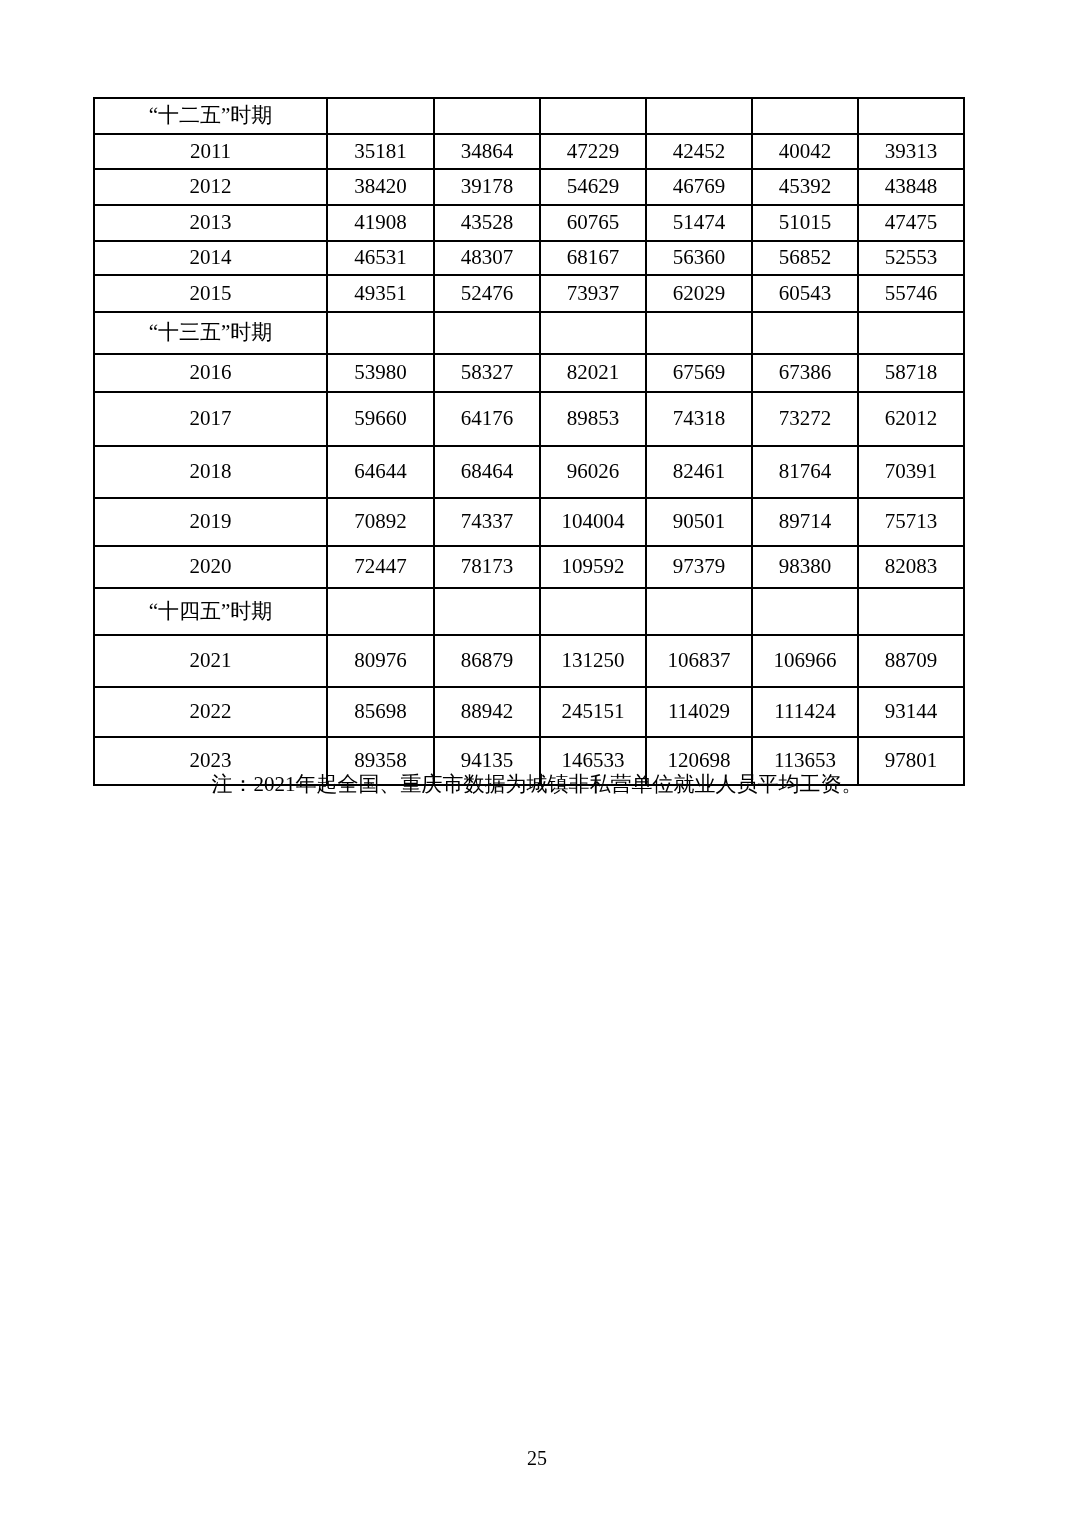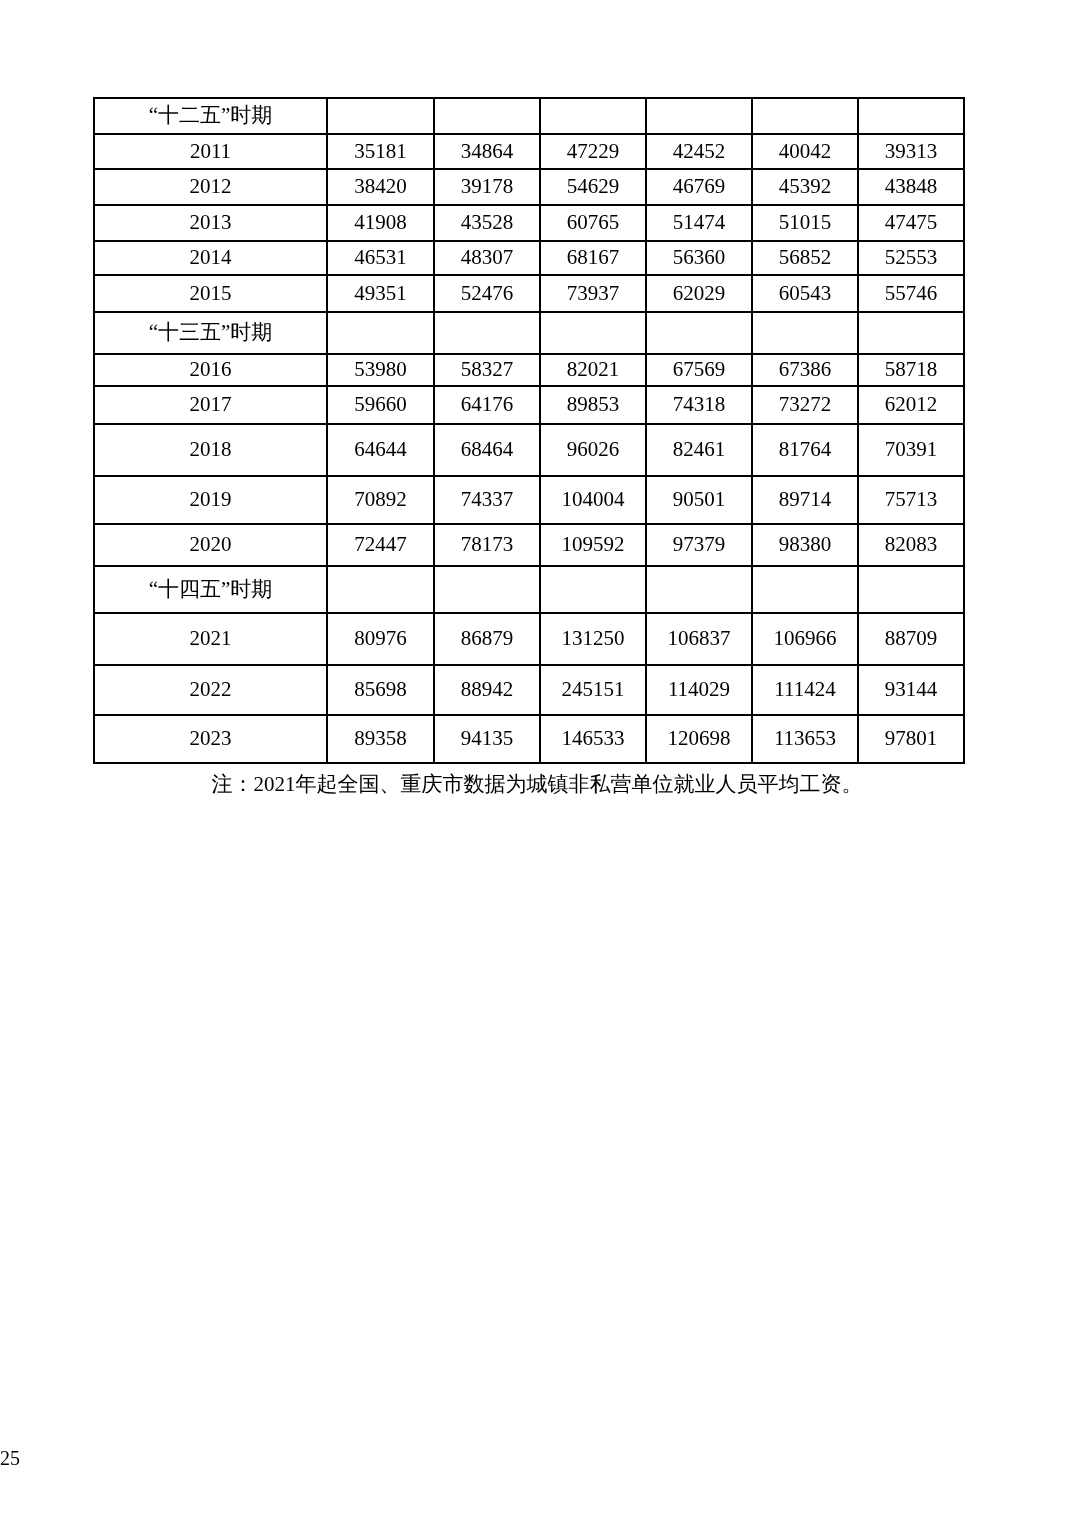--- a/index.html
+++ b/index.html
@@ -135,7 +135,7 @@
           <td></td>
           <td></td>
         </tr>
-        <tr style="height: 32px; border-radius: 11px;">
+        <tr style="height: 38px; border-radius: 11px;">
           <td>2016</td>
           <td>53980</td>
           <td>58327</td>

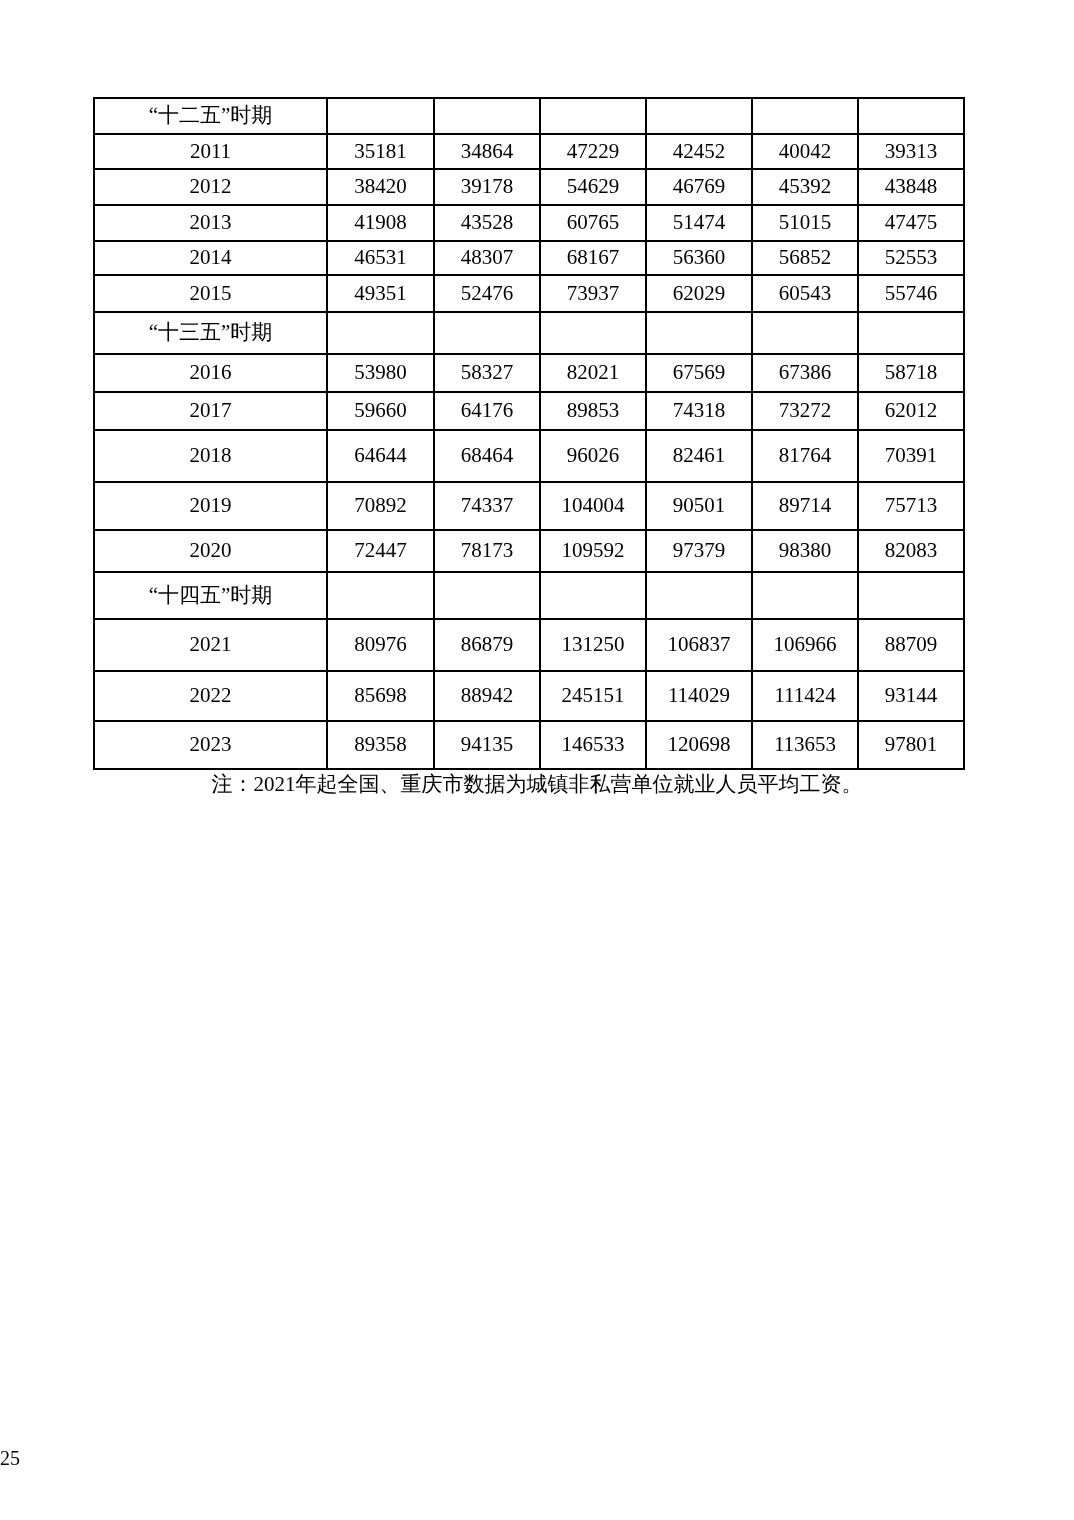--- a/index.html
+++ b/index.html
@@ -144,7 +144,7 @@
           <td>67386</td>
           <td>58718</td>
         </tr>
-        <tr style="height: 38px;">
+        <tr style="height: 54px;">
           <td>2017</td>
           <td>59660</td>
           <td>64176</td>

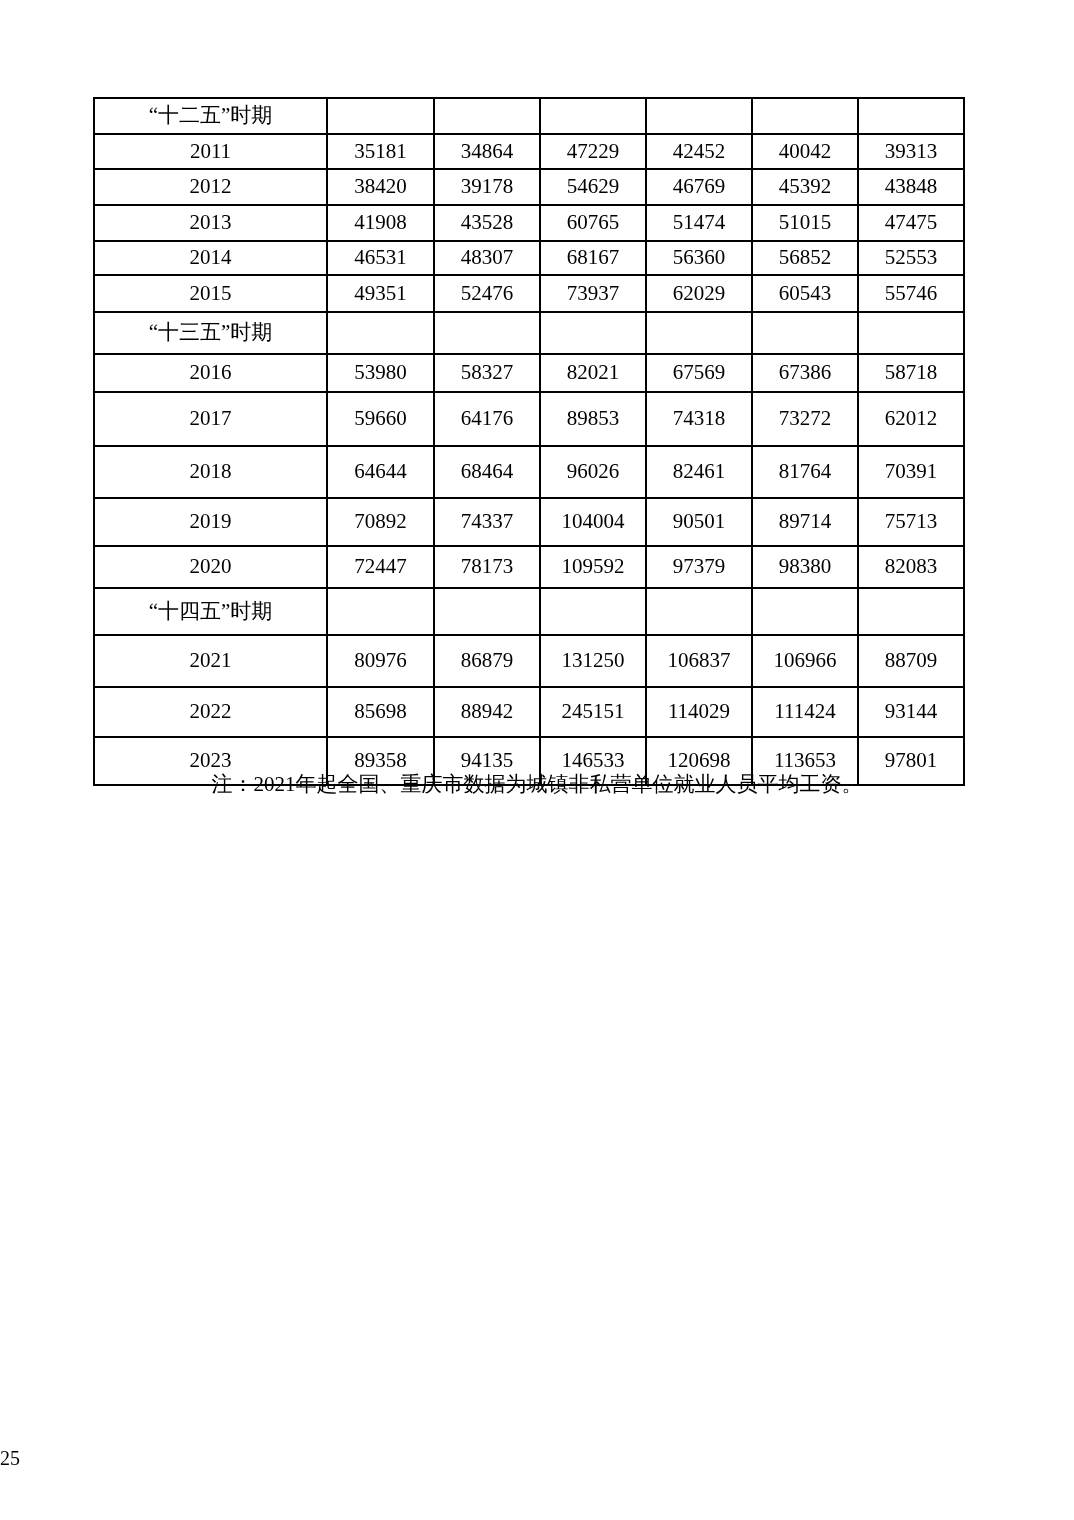--- a/index.html
+++ b/index.html
@@ -52,7 +52,7 @@
     top: 1447px;
     left: 0;
     width: 1074px;
-    text-align: left;
+    text-align: center;
     font-size: 20px;
   }
 </style>

